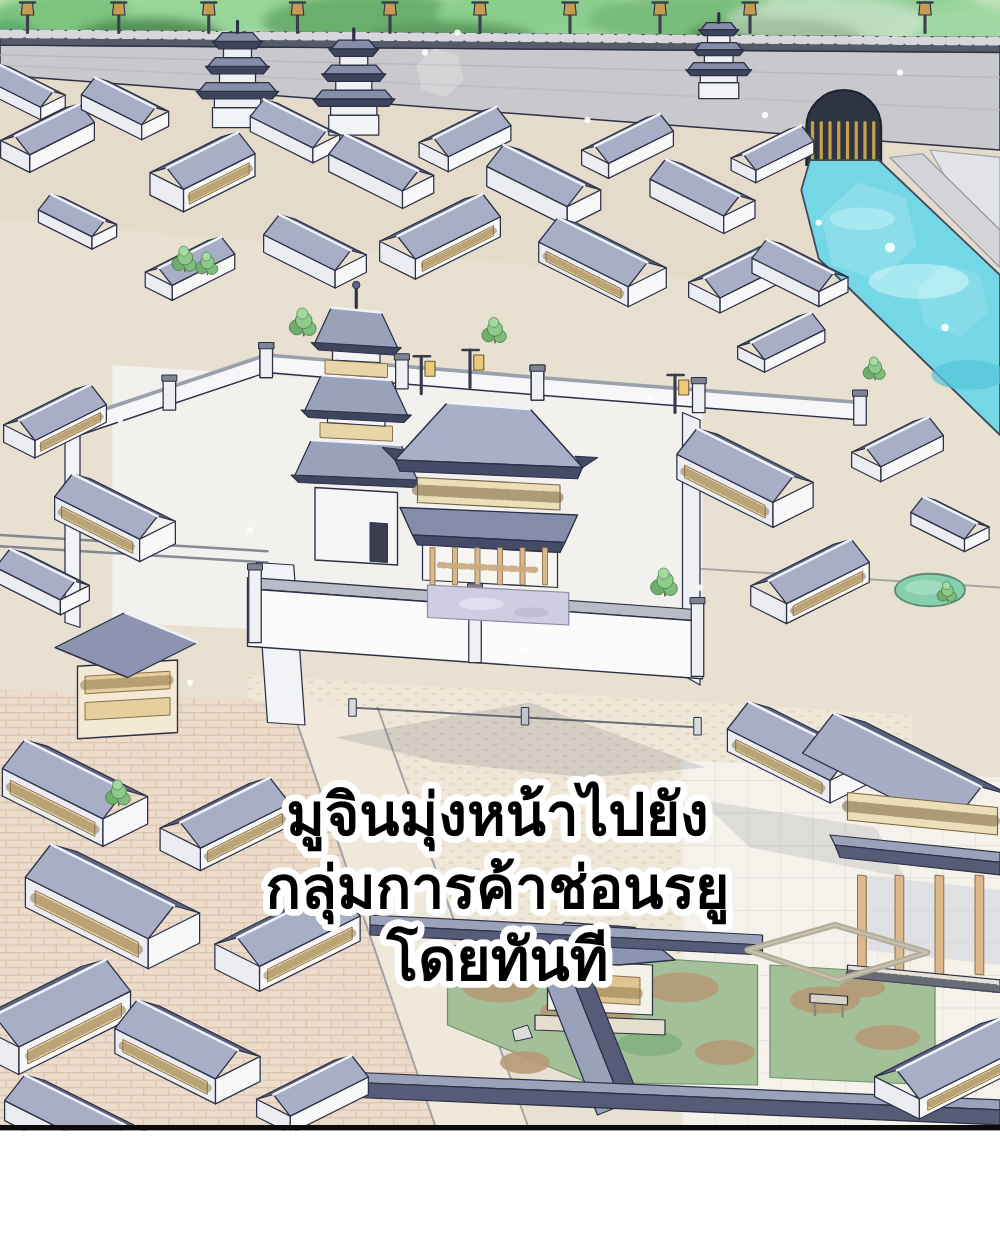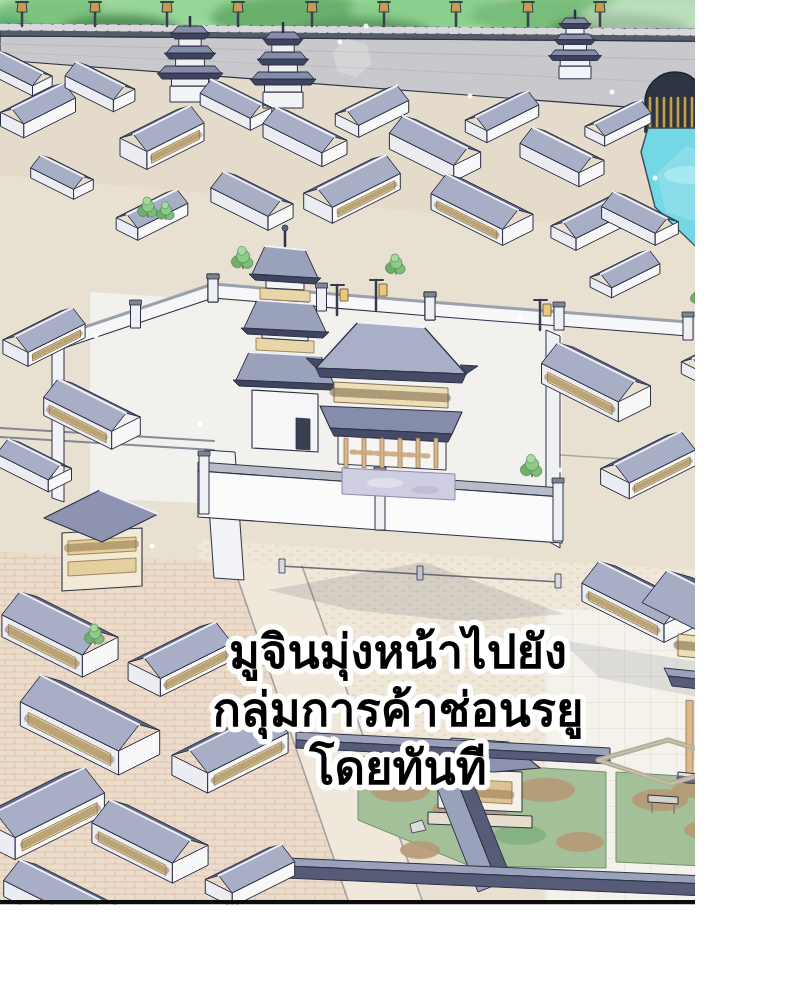--- a/index.html
+++ b/index.html
@@ -3,7 +3,7 @@
 <meta charset="utf-8">
 <style>
   html,body{margin:0;padding:0;background:#ffffff;}
-  .stage{position:relative;width:695px;height:1000px;overflow:hidden;background:#fff;
+  .stage{position:relative;width:800px;height:1000px;overflow:hidden;background:#fff;
          font-family:"Liberation Sans",sans-serif;}
   svg{position:absolute;left:0;top:0;}
   .caption{font-family:"Liberation Sans",sans-serif;font-size:47px;font-weight:bold;

